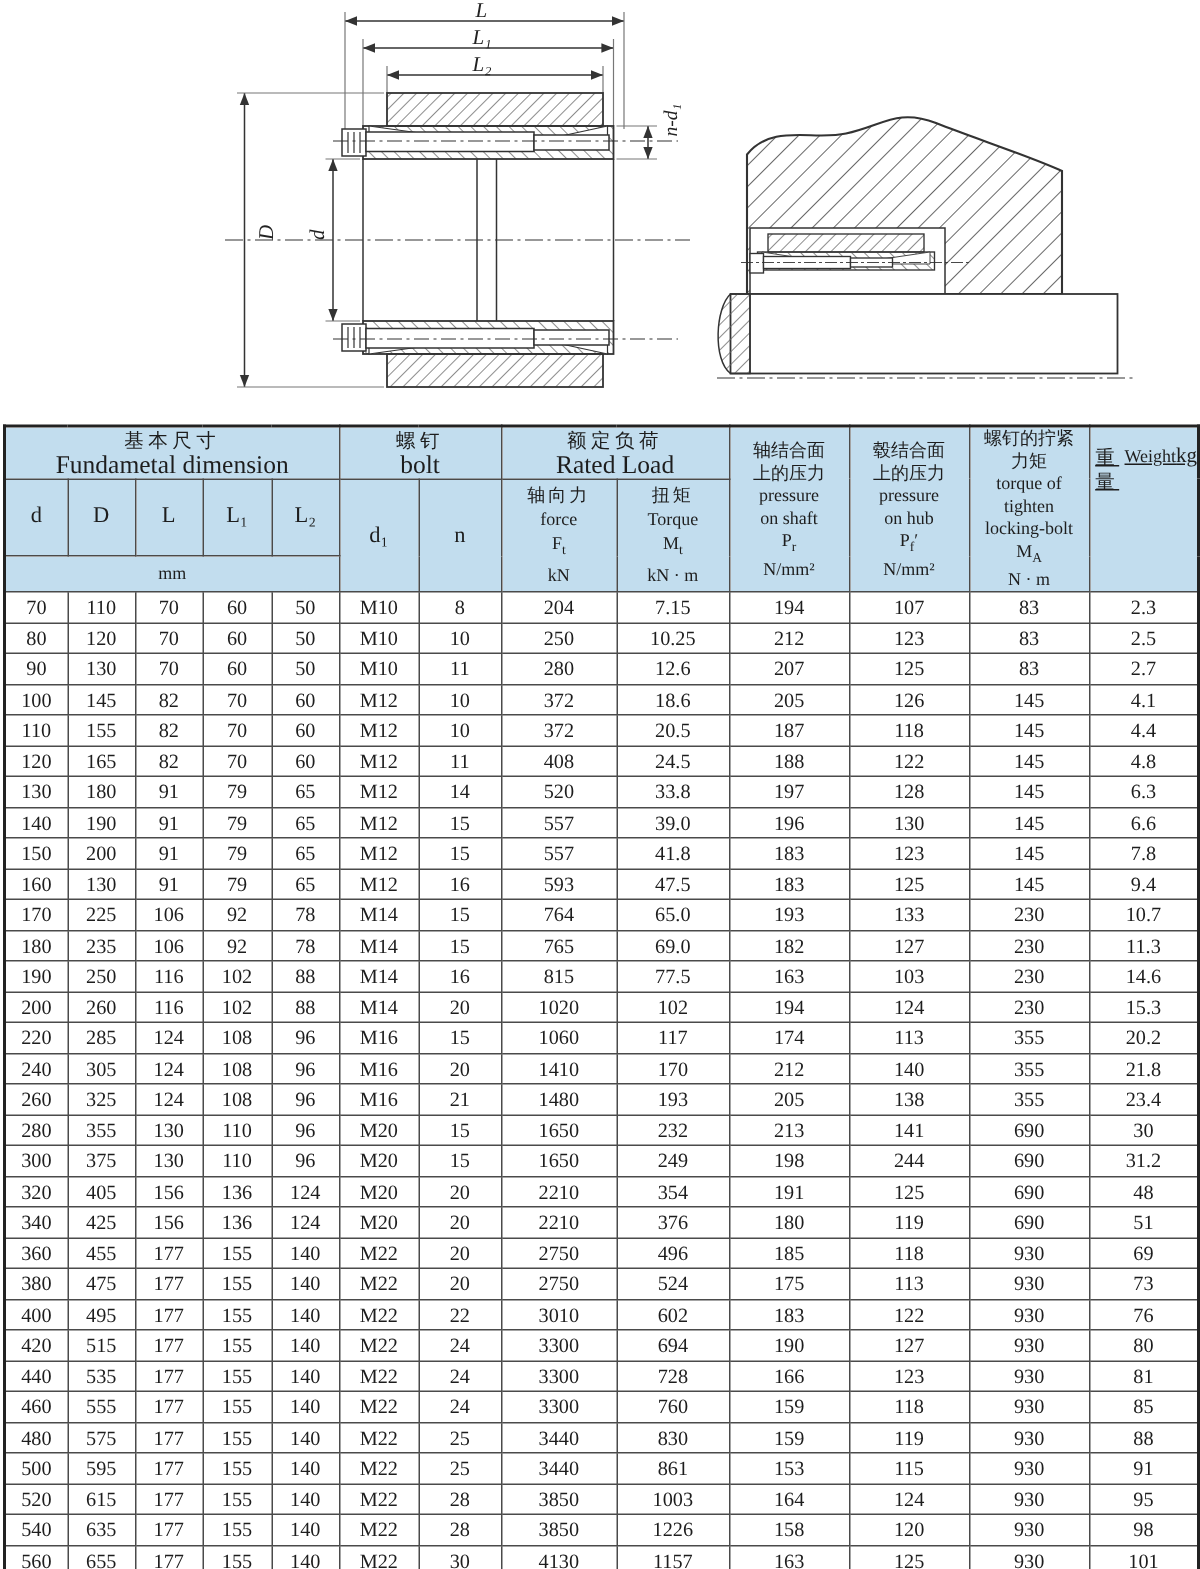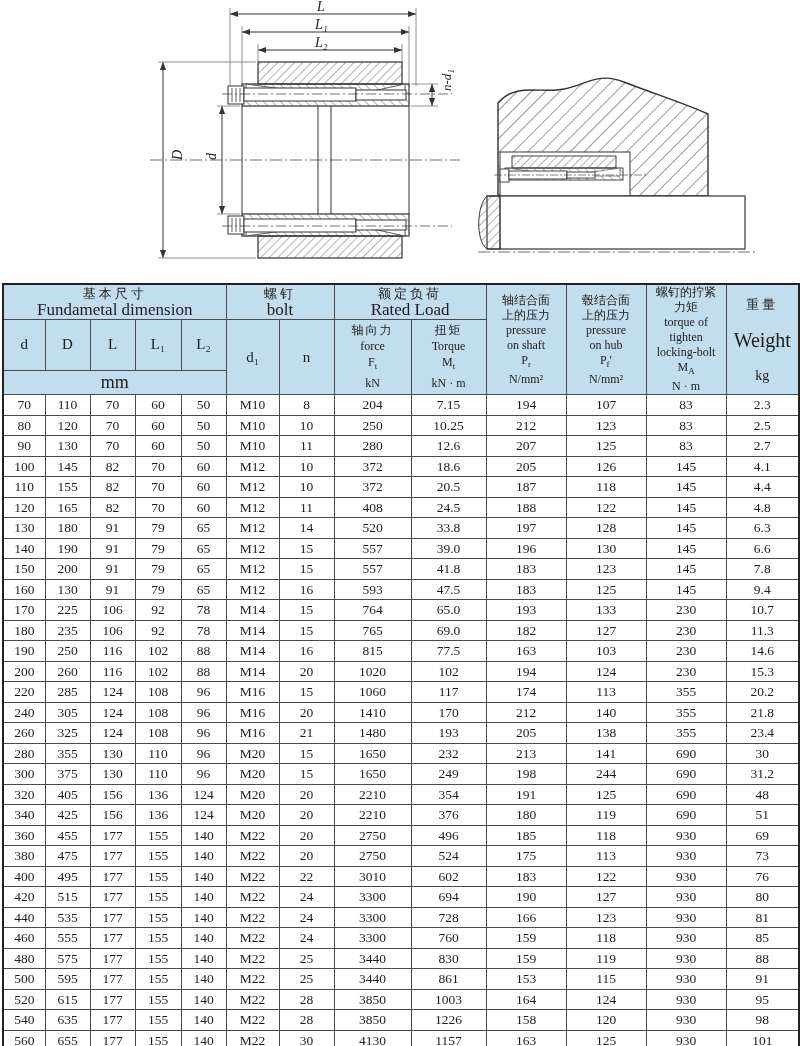--- a/index.html
+++ b/index.html
@@ -21,7 +21,7 @@
   .letter{font-size:15px;font-weight:bold;}
   .unitmm{font-size:18px;}
   sub{font-size:9px;}
-  .spread{display:flex;flex-direction:column;justify-content:space-between;height:86px;padding:6px 0;}
+  .spread{display:flex;flex-direction:row;justify-content:space-between;height:86px;padding:6px 0;text-decoration:underline;}
   .mid{display:flex;flex-direction:column;justify-content:center;gap:1px;}
   svg text{font-family:"Liberation Serif","DejaVu Serif",serif;fill:#222;}
 </style>

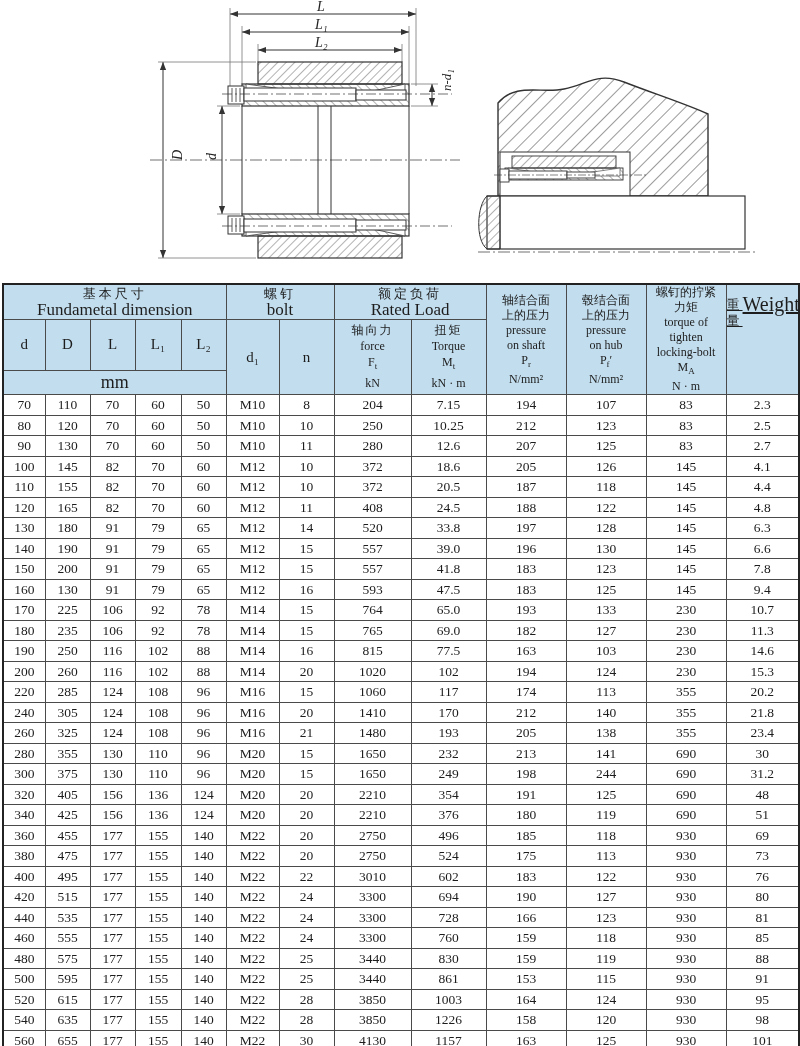--- a/index.html
+++ b/index.html
@@ -192,7 +192,7 @@
         <th rowspan="3">
           <div class="spread">
             <div class="zh">重量</div>
-            <div class="en" style="font-size:20px">Weight</div>
+            <div class="en" style="font-size:12px">Weight</div>
             <div class="en" style="font-size:14px">kg</div>
           </div>
         </th>

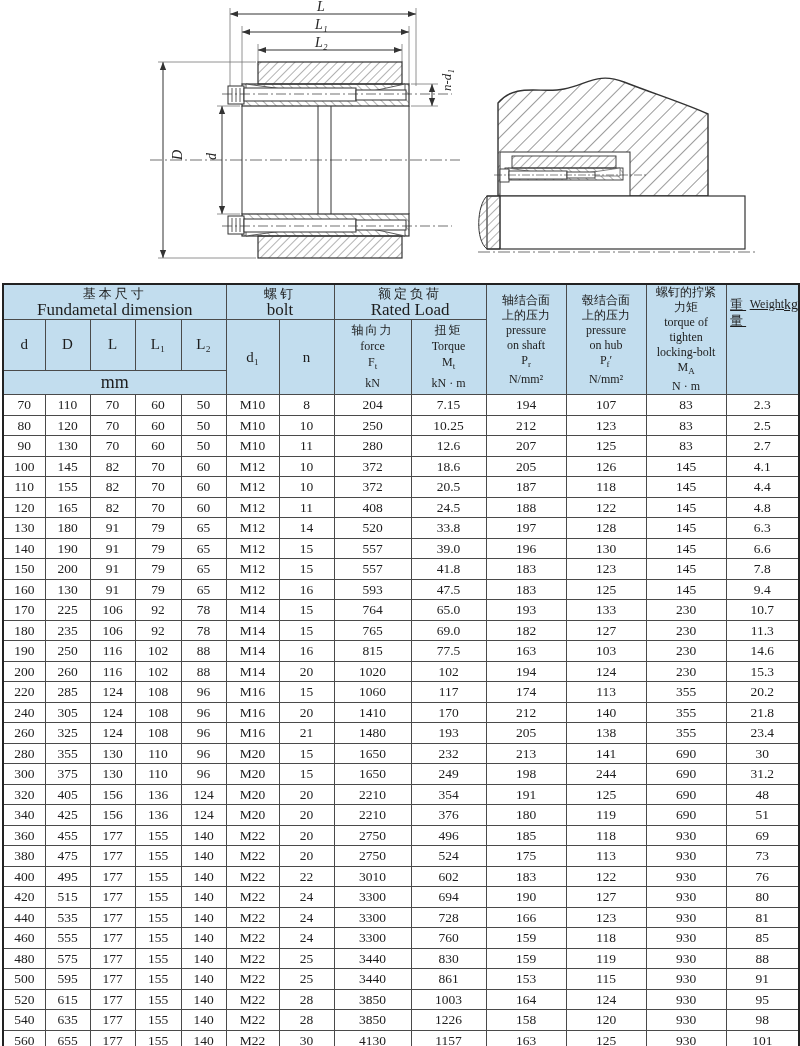--- a/index.html
+++ b/index.html
@@ -19,7 +19,7 @@
   .en{font-size:17px;line-height:15px;}
   .sm{font-size:12px;line-height:15px;}
   .letter{font-size:15px;font-weight:bold;}
-  .unitmm{font-size:18px;}
+  .unitmm{font-size:12px;}
   sub{font-size:9px;}
   .spread{display:flex;flex-direction:row;justify-content:space-between;height:86px;padding:6px 0;text-decoration:underline;}
   .mid{display:flex;flex-direction:column;justify-content:center;gap:1px;}

